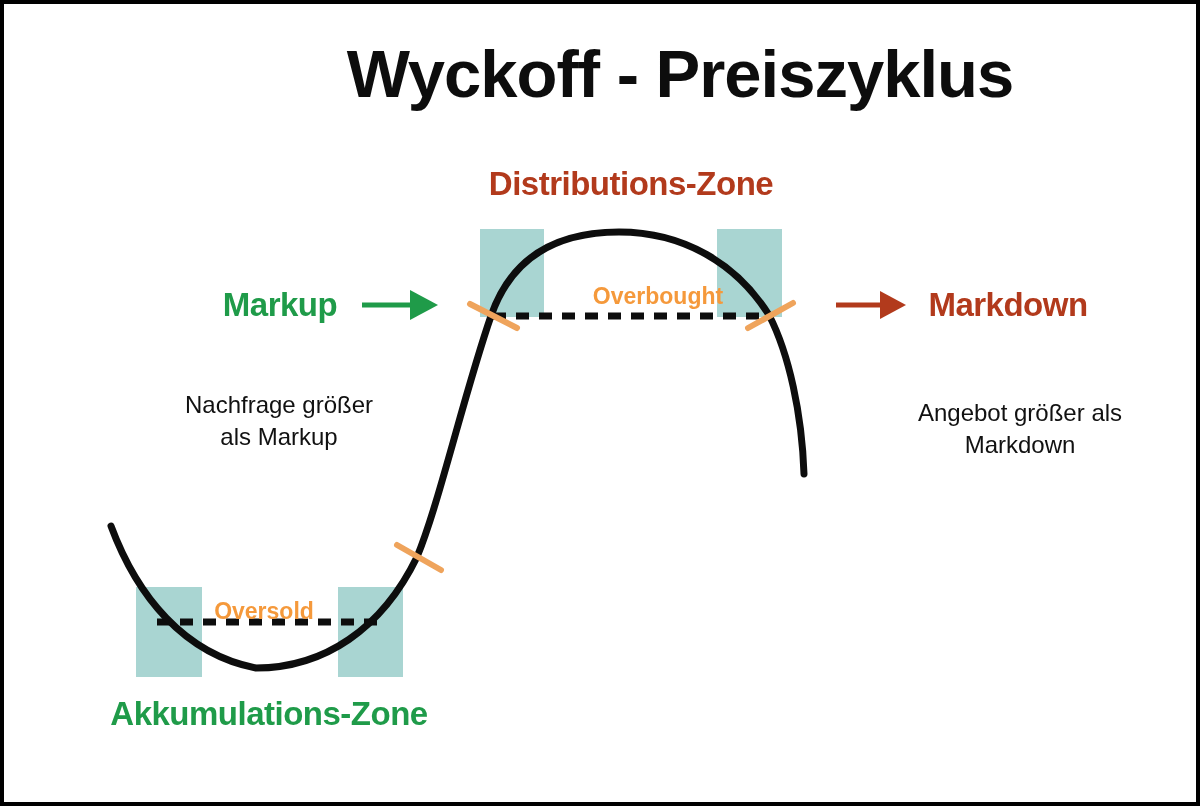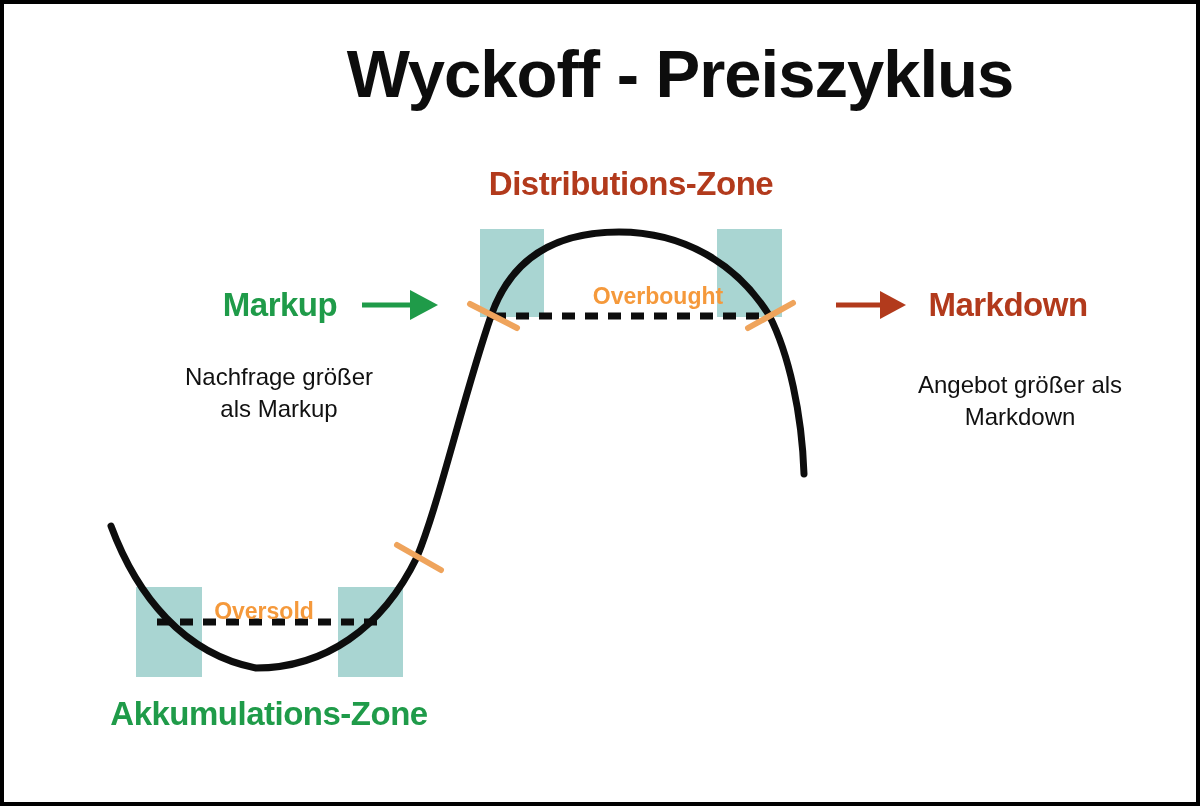--- a/index.html
+++ b/index.html
@@ -79,6 +79,7 @@
     color: #111;
     line-height: 1.35;
     font-weight: normal;
+    margin-top: 28px;
   }
   .note span { display: block; }
   .markup-note   { left: 275px;  top: 389px; }

